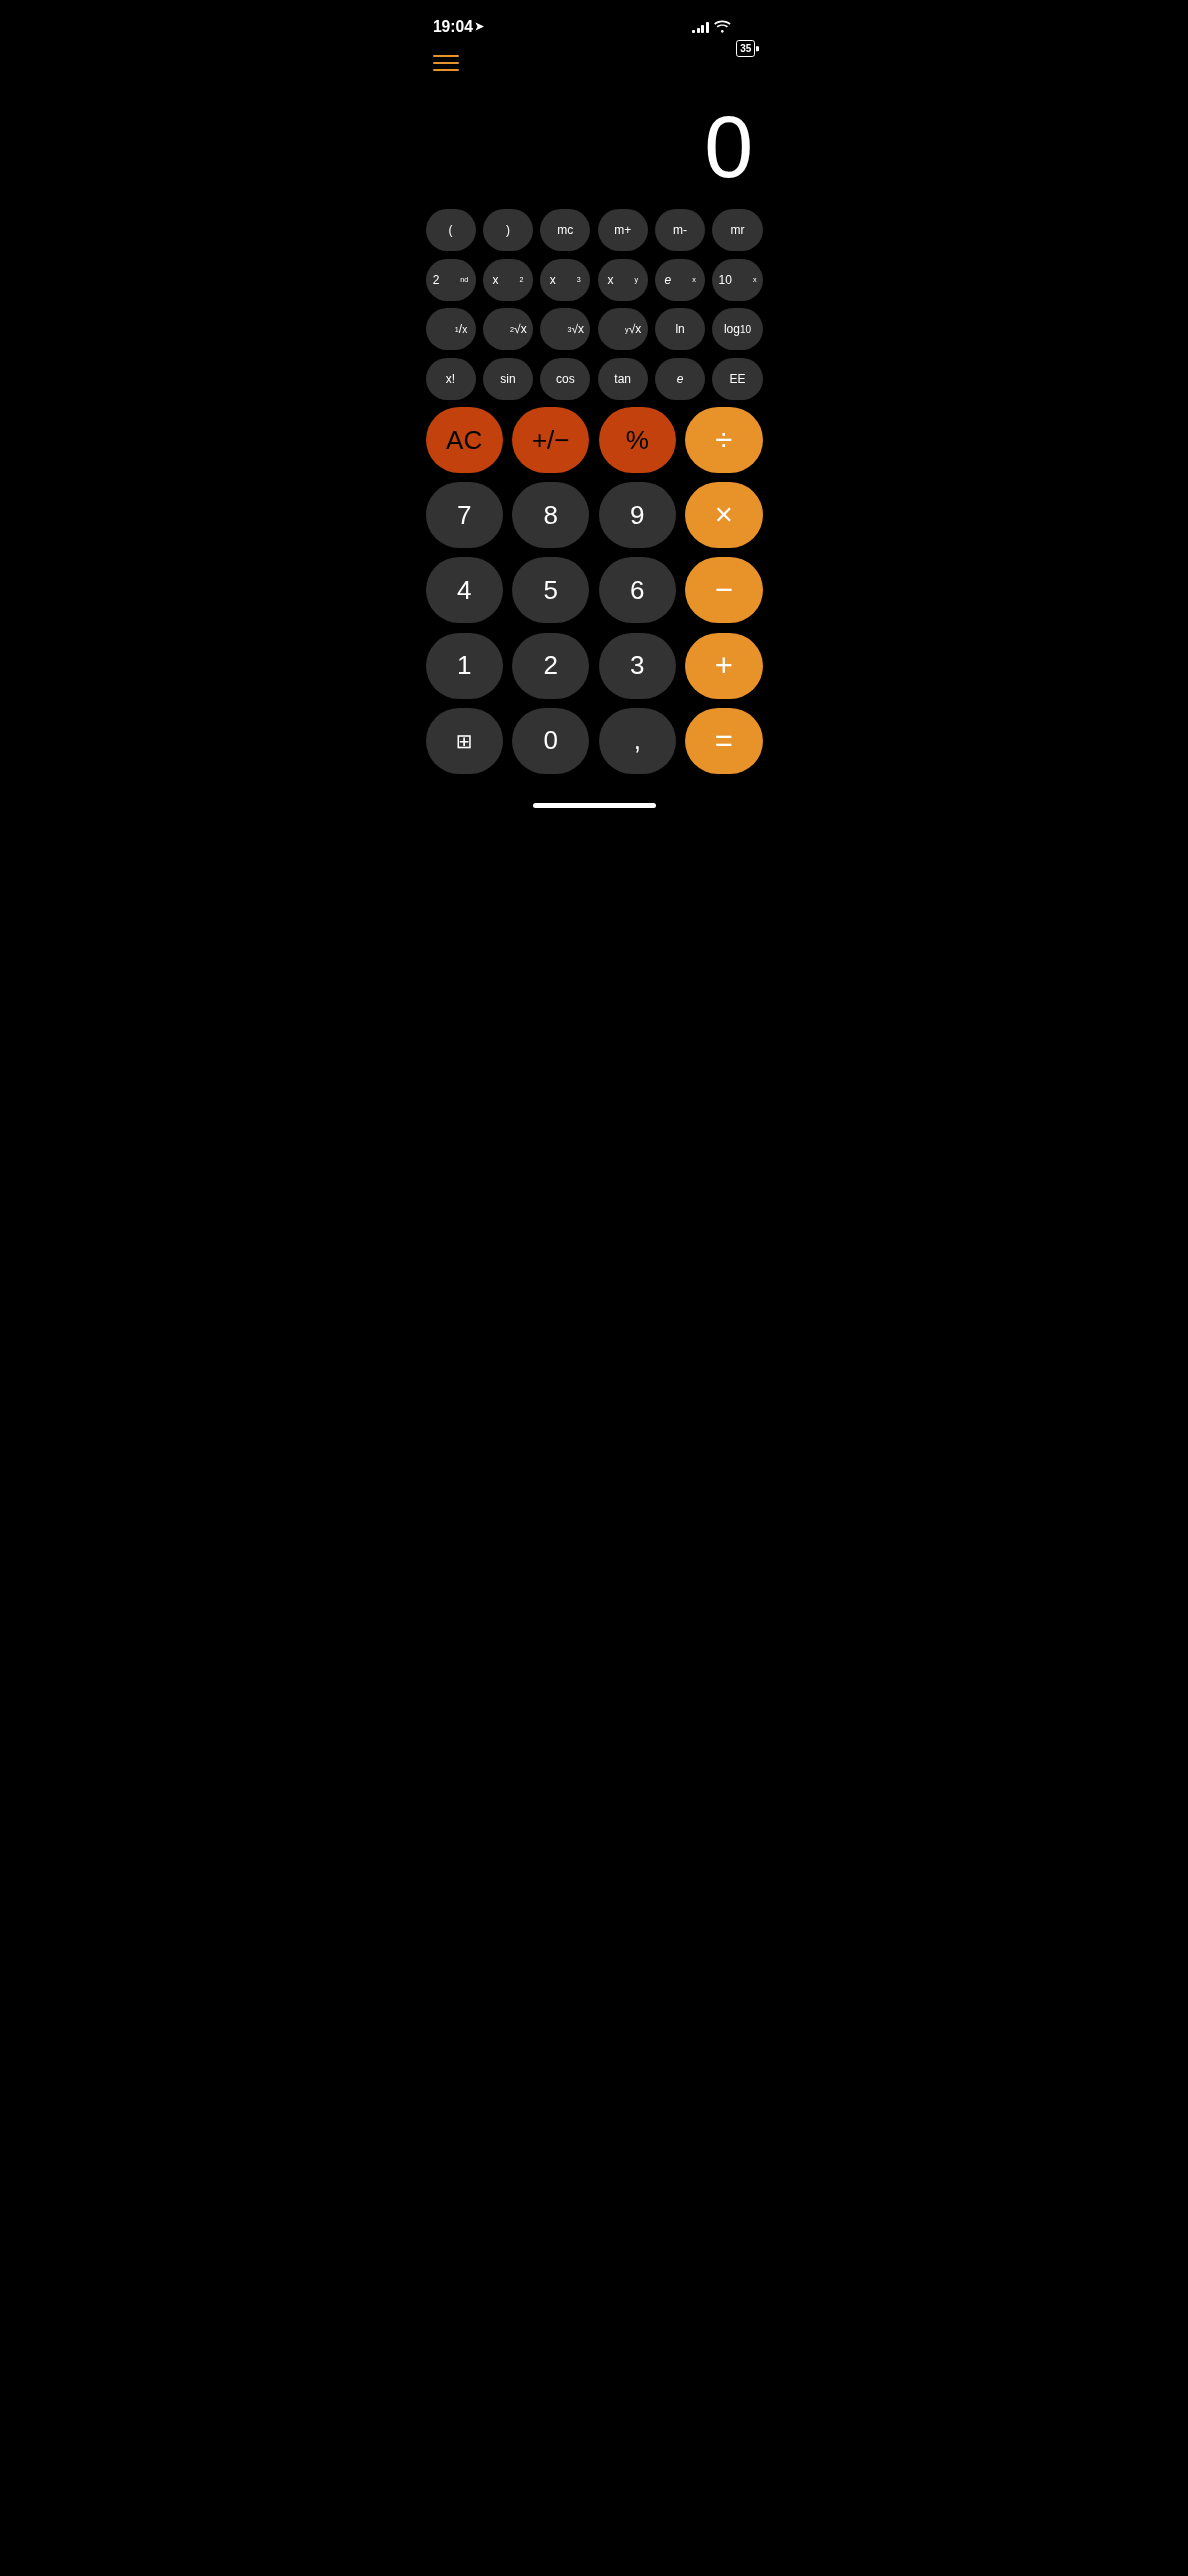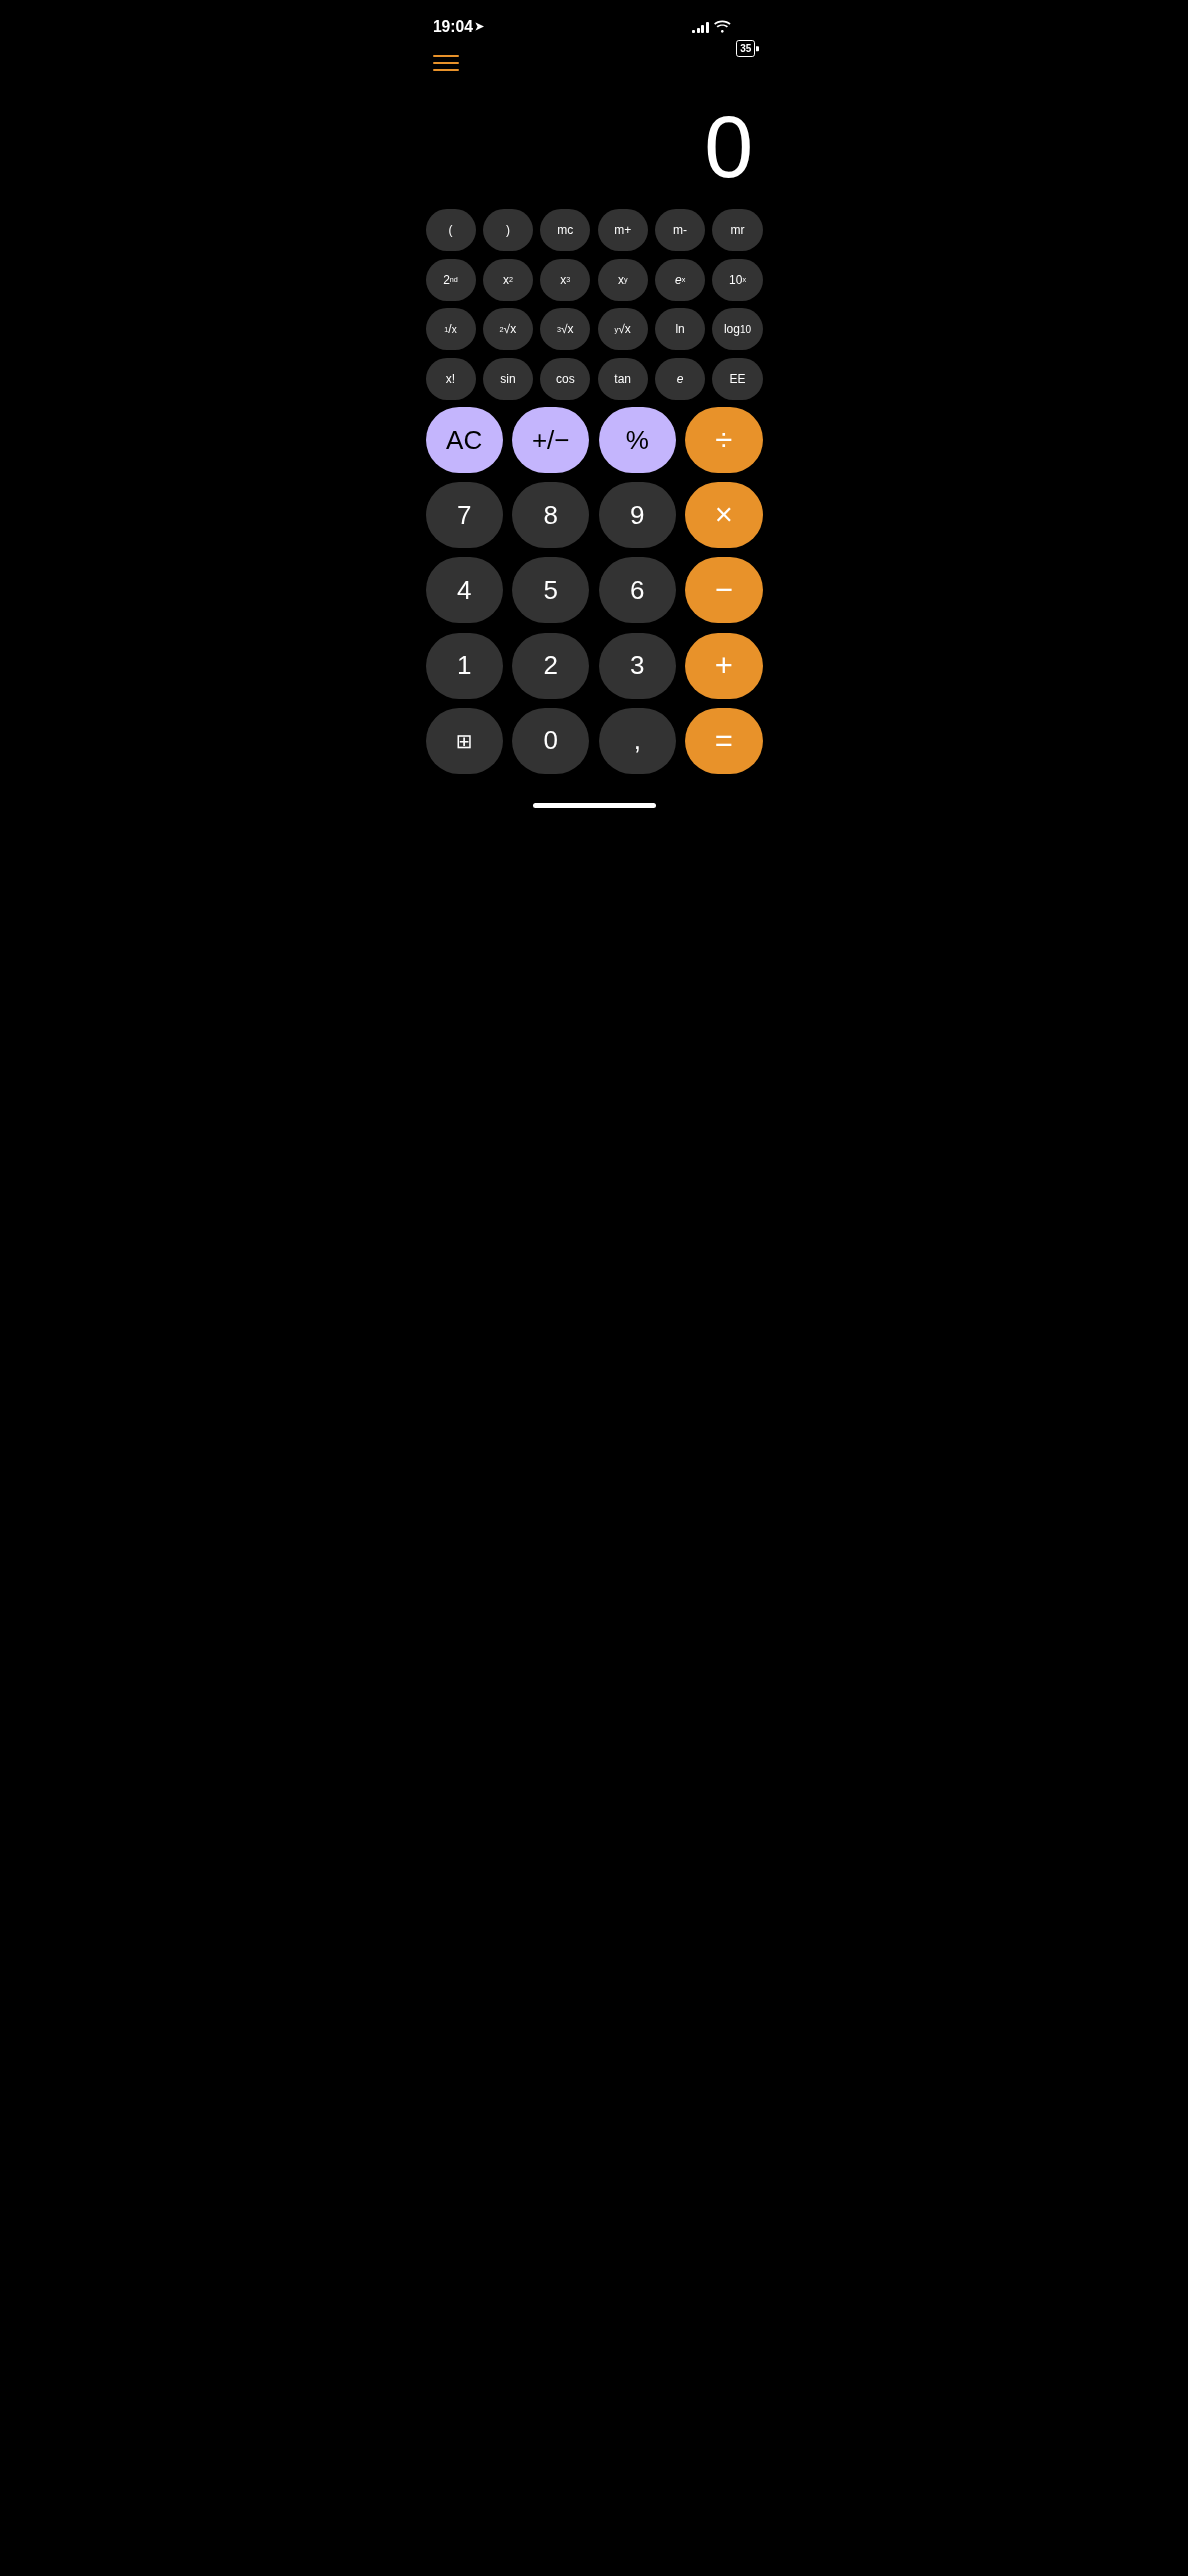--- a/index.html
+++ b/index.html
@@ -200,6 +200,7 @@
     
     sup {
       font-size: 0.6em;
+      padding-left: 21px;
     }
 
     

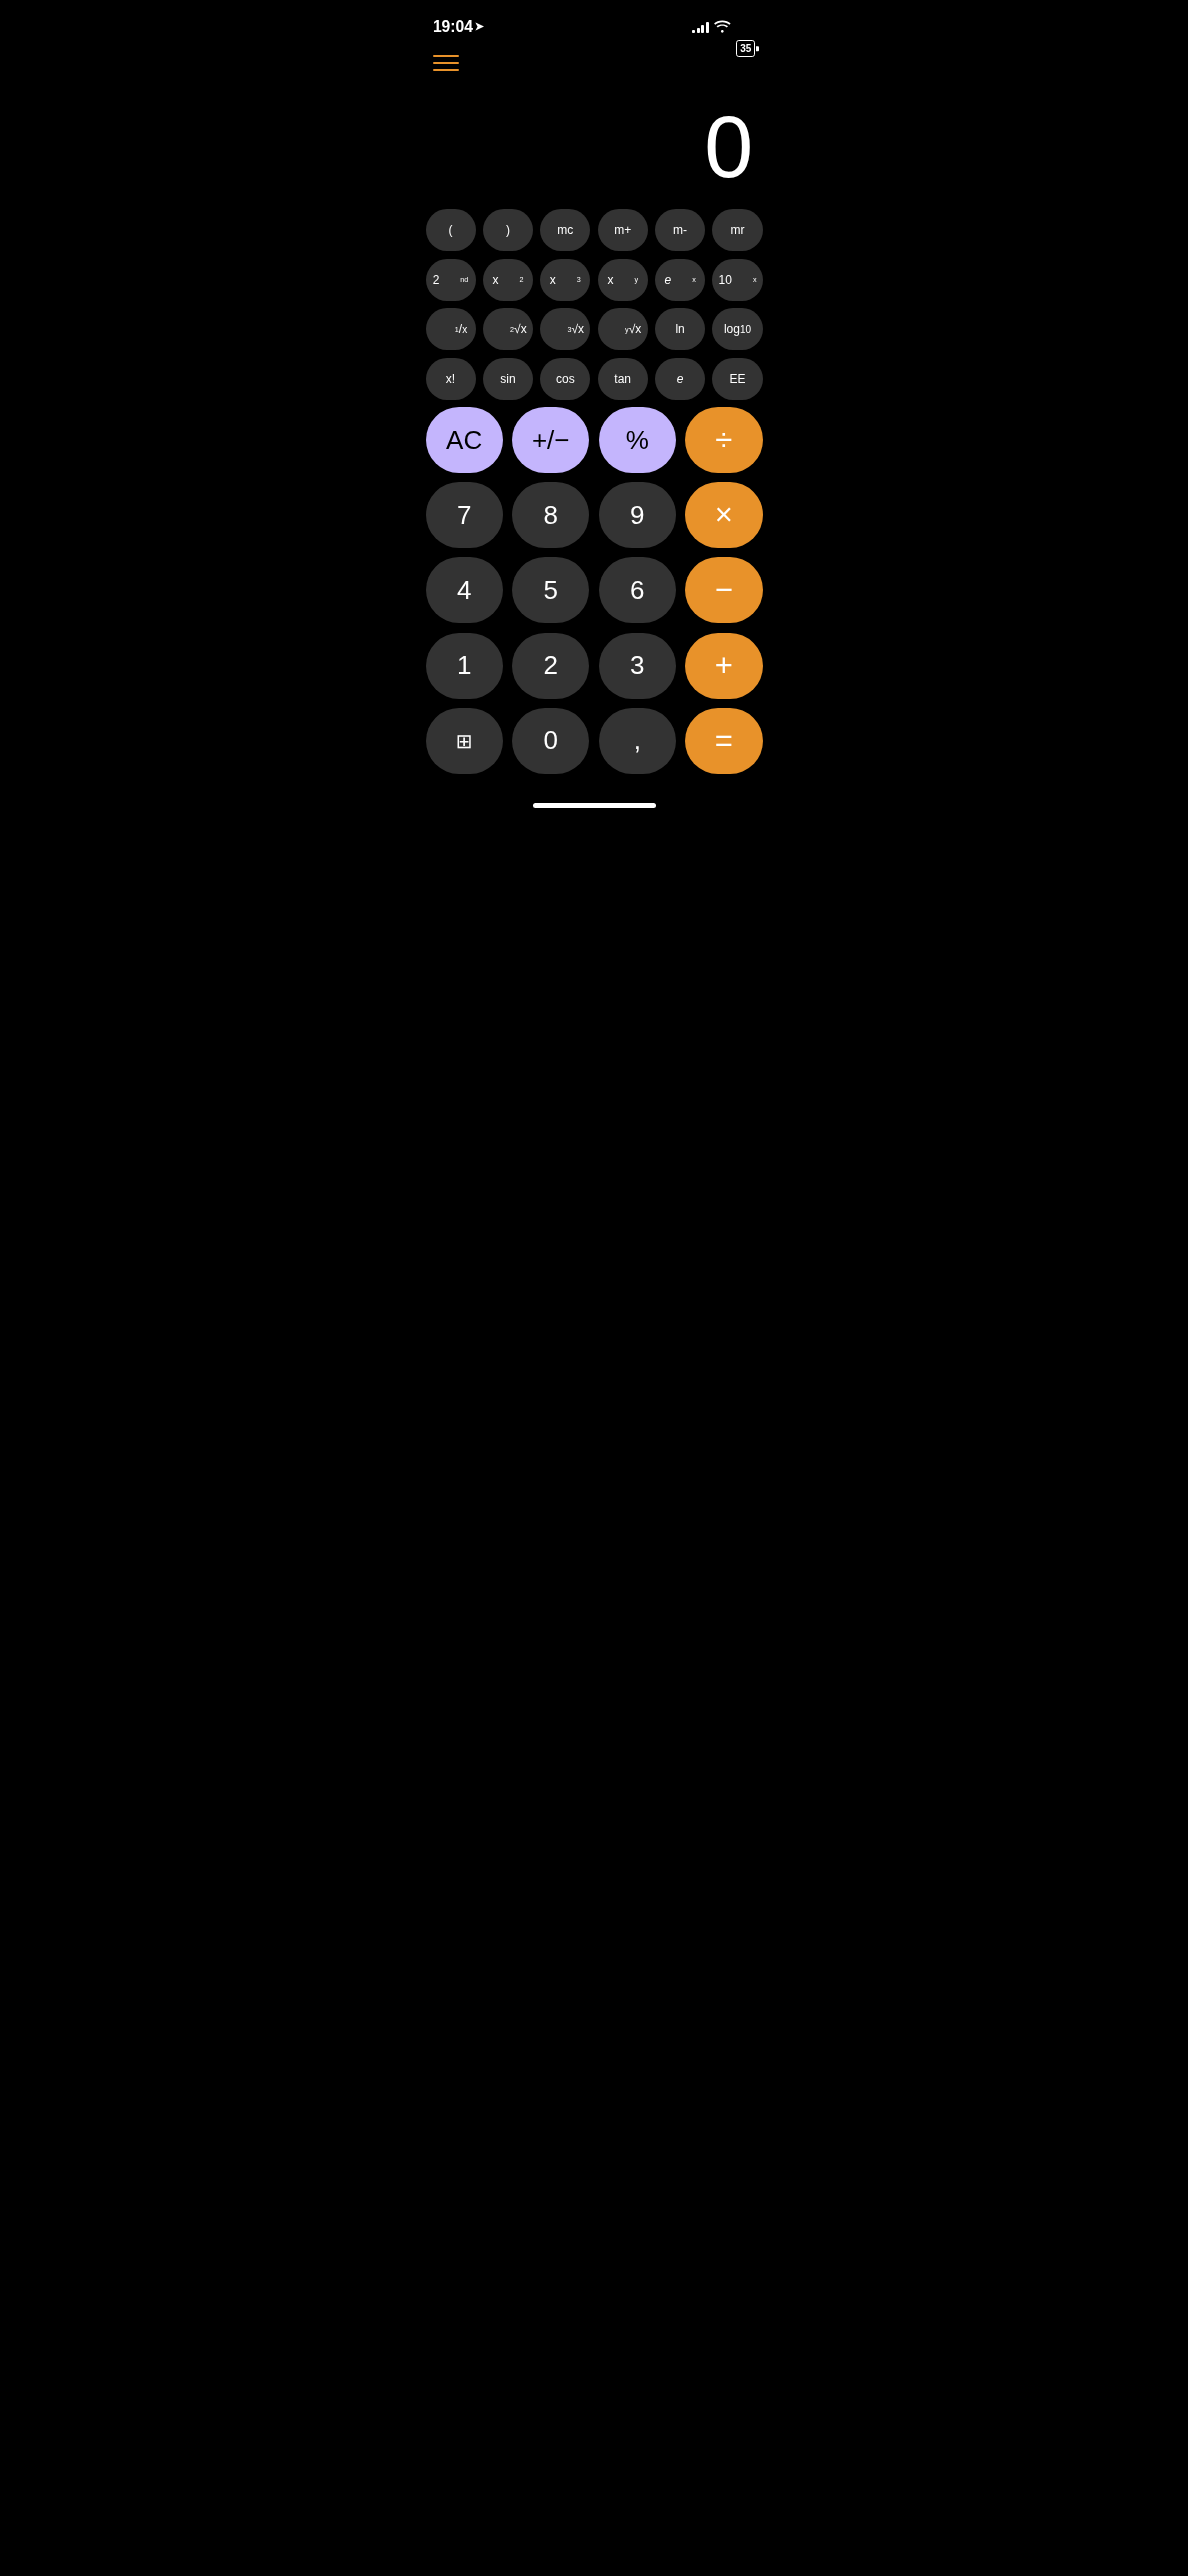--- a/index.html
+++ b/index.html
@@ -182,7 +182,7 @@
 
     
     .btn-gray {
-      background: #c4b5fd;
+      background: #c2410c;
       color: #000;
       height: 66px;
       font-size: 26px;

